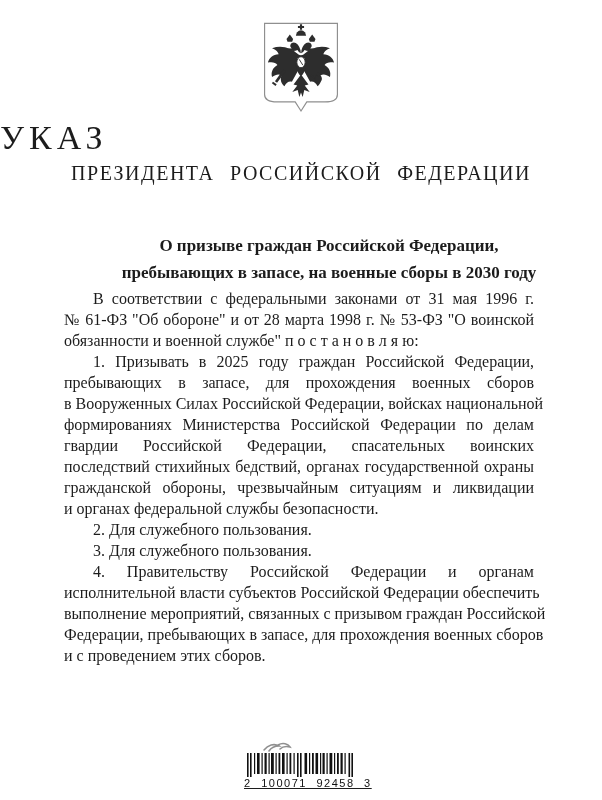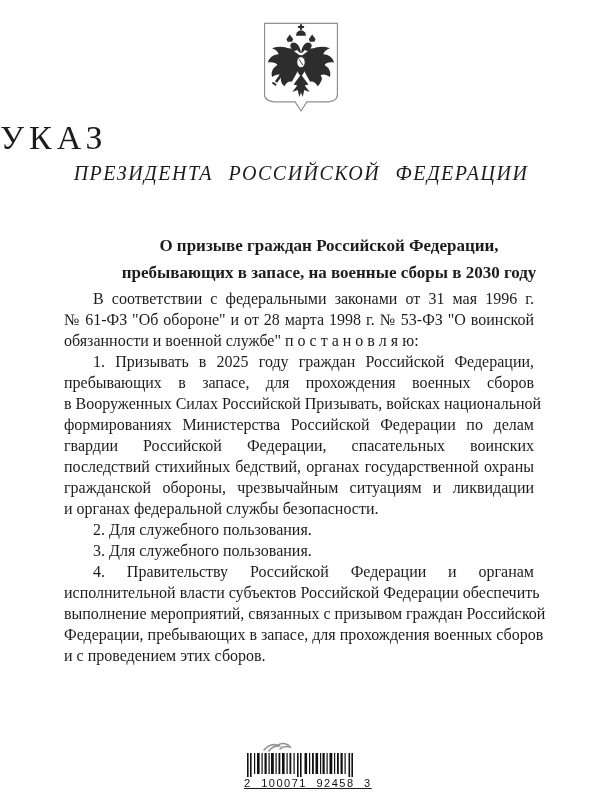--- a/index.html
+++ b/index.html
@@ -24,7 +24,7 @@
   .issuer{
     position:absolute;top:162px;left:0;width:100%;
     text-align:center;
-    font-size:20px;letter-spacing:1.5px;word-spacing:9px;font-style:italic;
+    font-size:20px;letter-spacing:1.5px;word-spacing:9px;
   }
   .doc-title{
     position:absolute;top:232px;left:12px;width:100%;

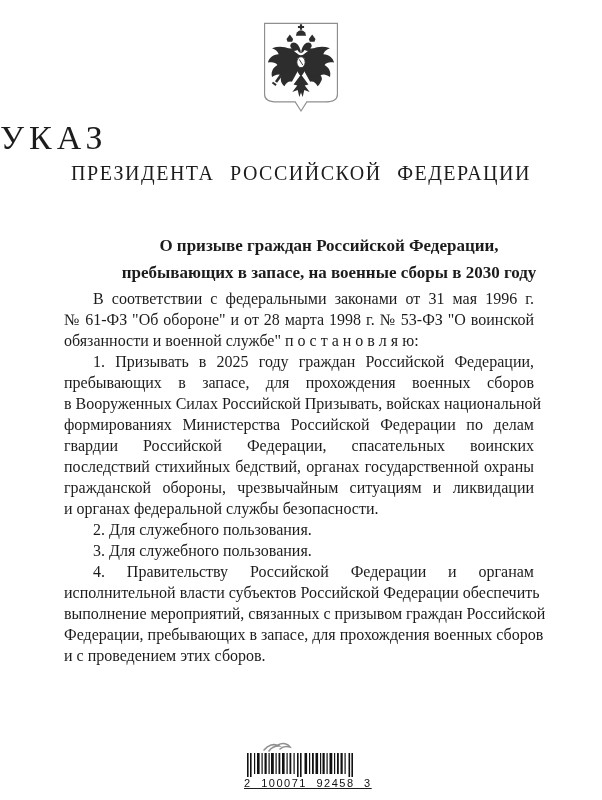--- a/index.html
+++ b/index.html
@@ -112,7 +112,7 @@
     <div>
       <div class="jl first">1. Призывать в 2025 году граждан Российской Федерации,</div>
       <div class="jl">пребывающих в запасе, для прохождения военных сборов</div>
-      <div class="jl">в Вооруженных Силах Российской Призывать, войсках национальной</div>
+      <div class="jl">в Вооруженных Силах Российской Федерации, войсках национальной</div>
       <div class="jl">формированиях Министерства Российской Федерации по делам</div>
       <div class="jl">гвардии Российской Федерации, спасательных воинских</div>
       <div class="jl">последствий стихийных бедствий, органах государственной охраны</div>

